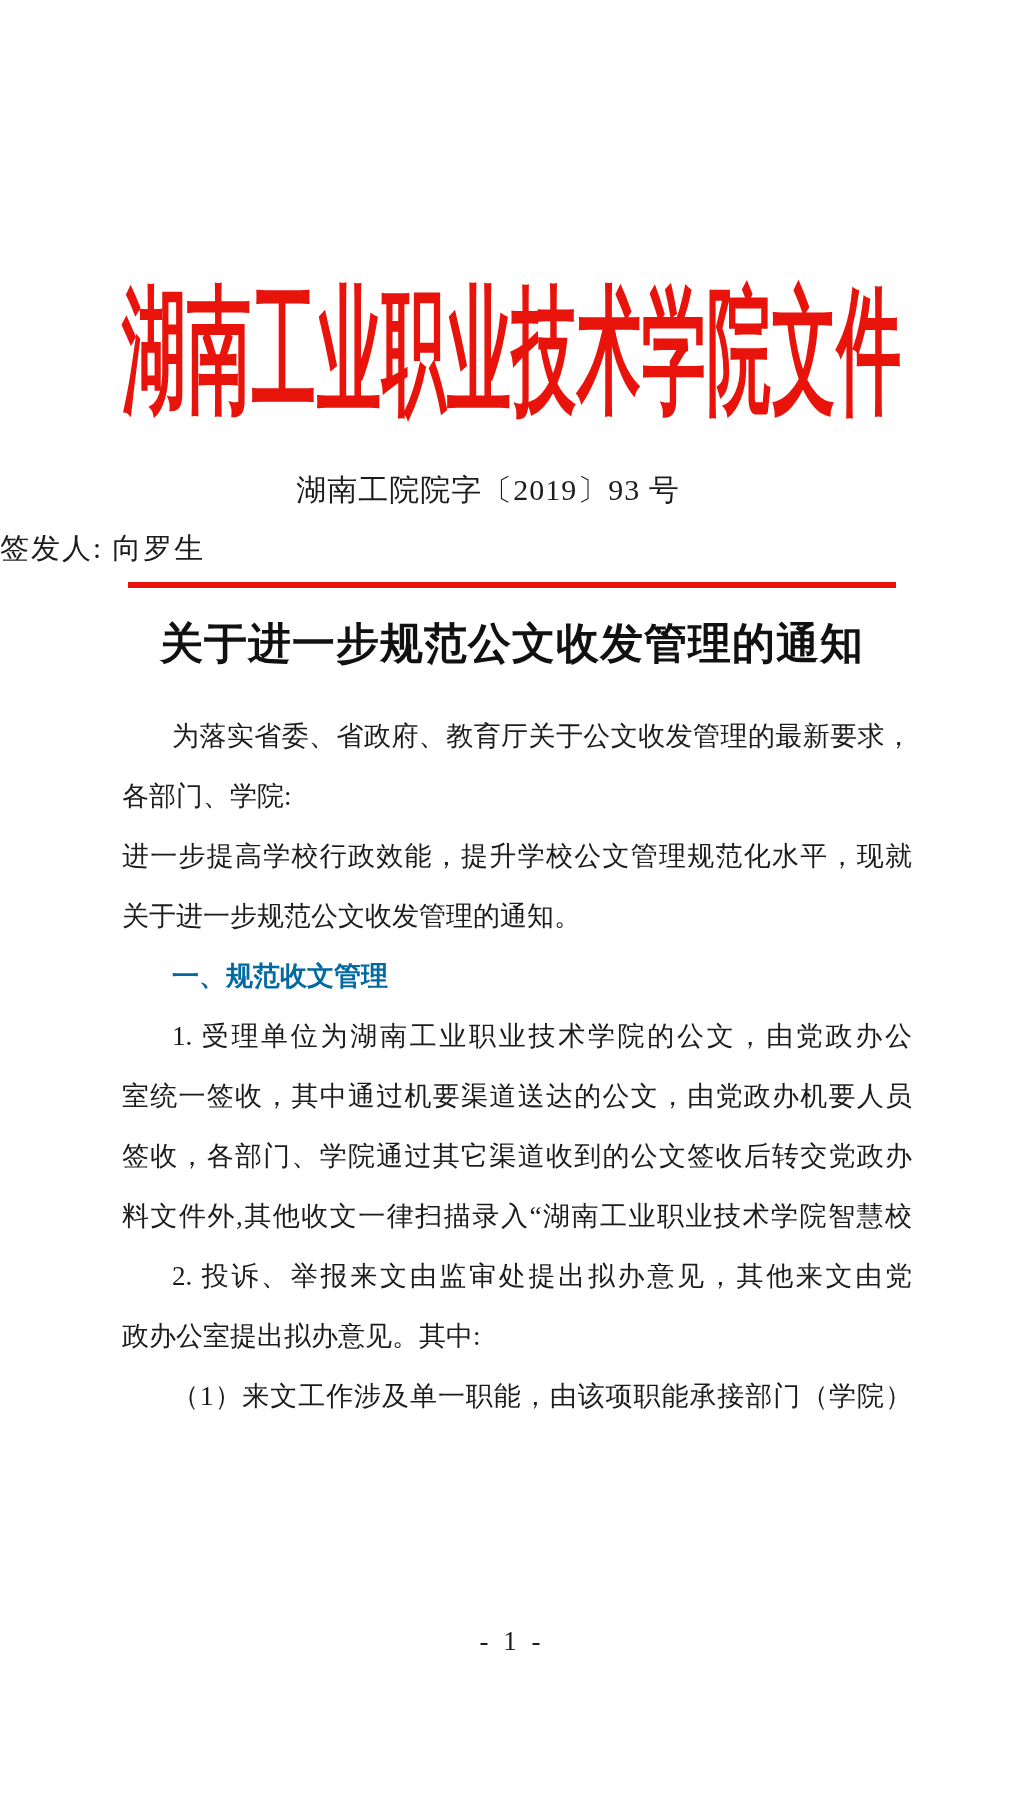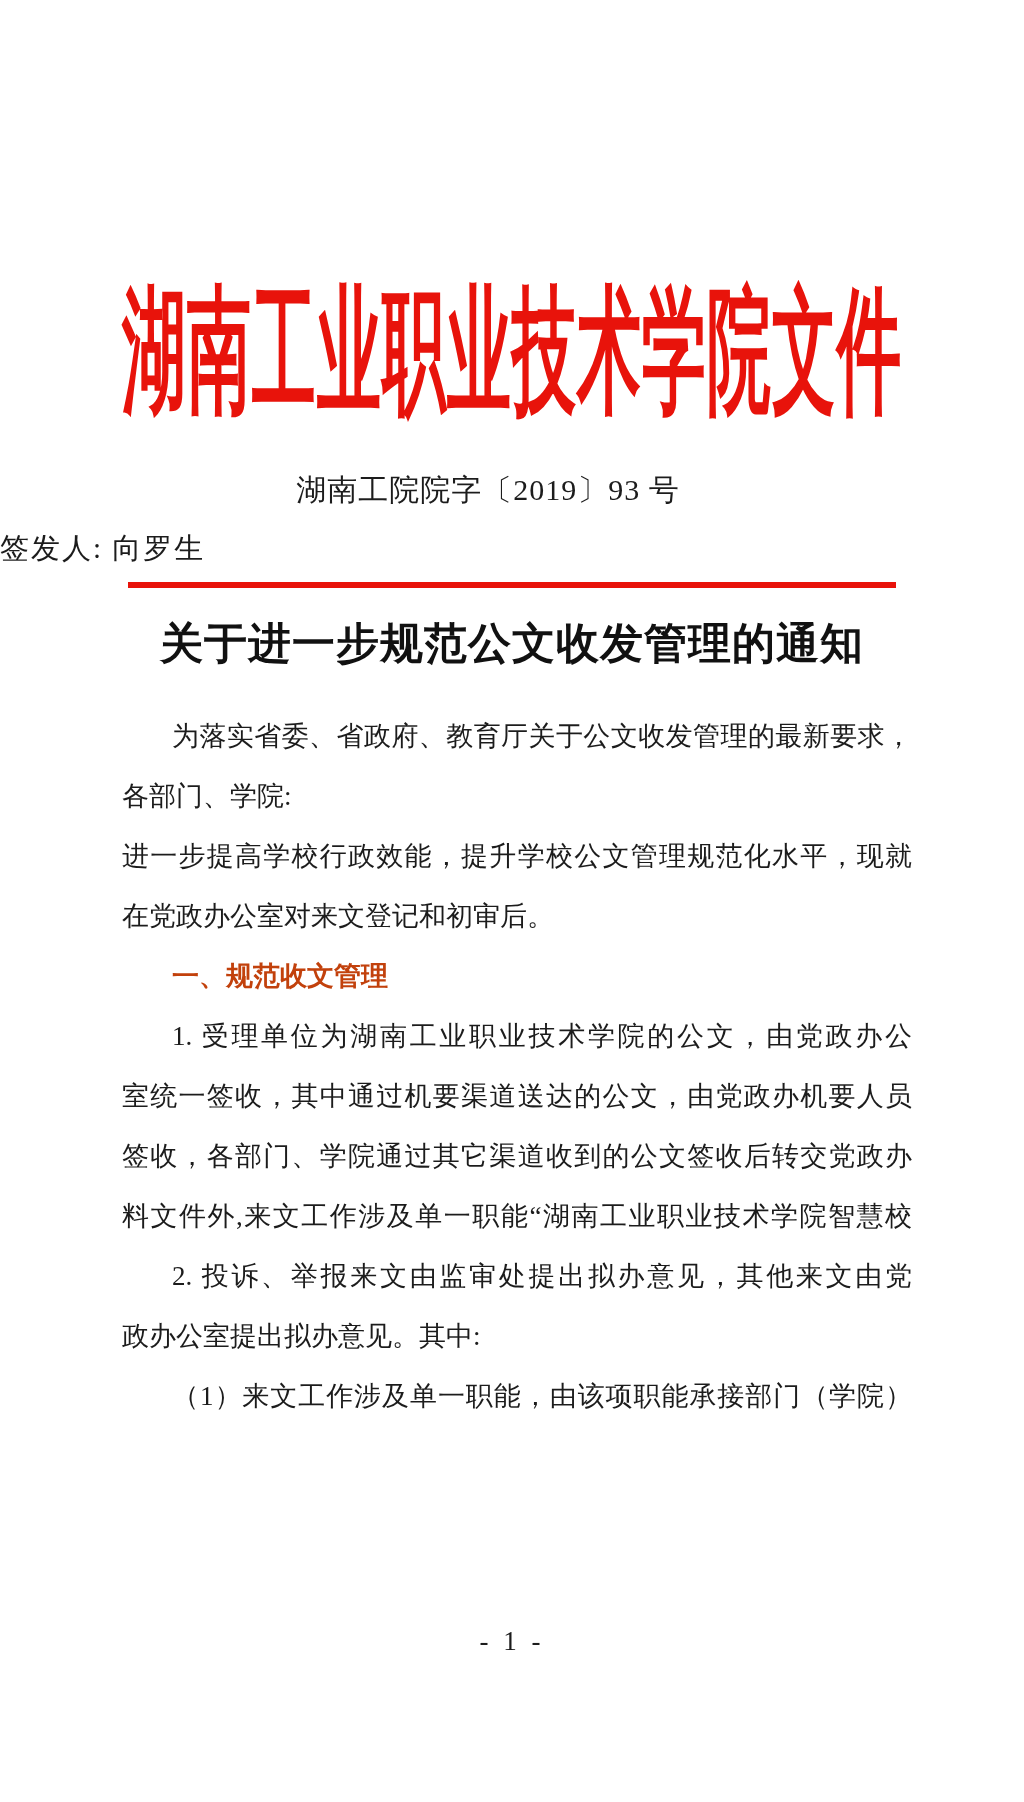--- a/index.html
+++ b/index.html
@@ -128,7 +128,7 @@
       <div class="line indent fill">为落实省委、省政府、教育厅关于公文收发管理的最新要求，</div>
       <div class="line">各部门、学院:</div>
       <div class="line fill">进一步提高学校行政效能，提升学校公文管理规范化水平，现就</div>
-      <div class="line">在党政办公室对来文登记和初审后。</div>
+      <div class="line">关于进一步规范公文收发管理的通知。</div>
       <div class="line indent heading">一、规范收文管理</div>
       <div class="line indent fill">1. 受理单位为湖南工业职业技术学院的公文，由党政办公</div>
       <div class="line fill">室统一签收，其中通过机要渠道送达的公文，由党政办机要人员</div>

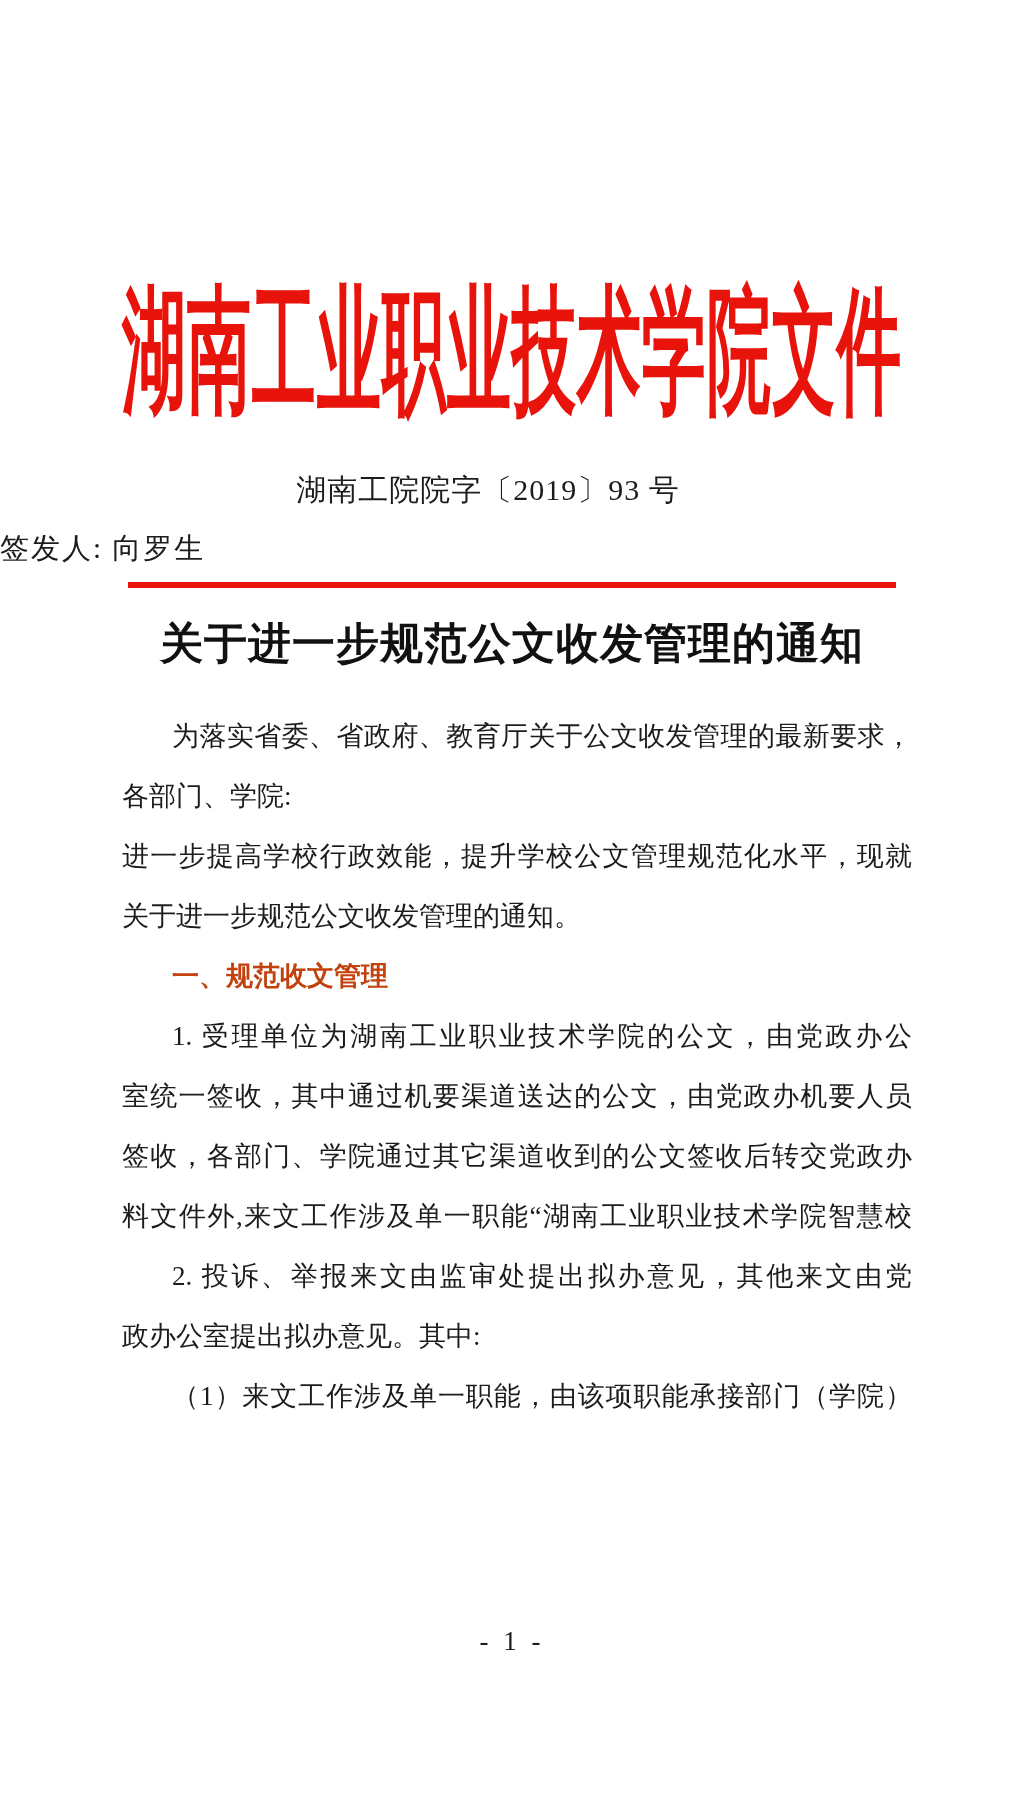--- a/index.html
+++ b/index.html
@@ -96,7 +96,7 @@
   .line.heading{
     font-family:"Liberation Sans","DejaVu Sans",sans-serif;
     font-weight:bold;
-    color:#c2410c;
+    color:#0369a1;
   }
   
   .footer{

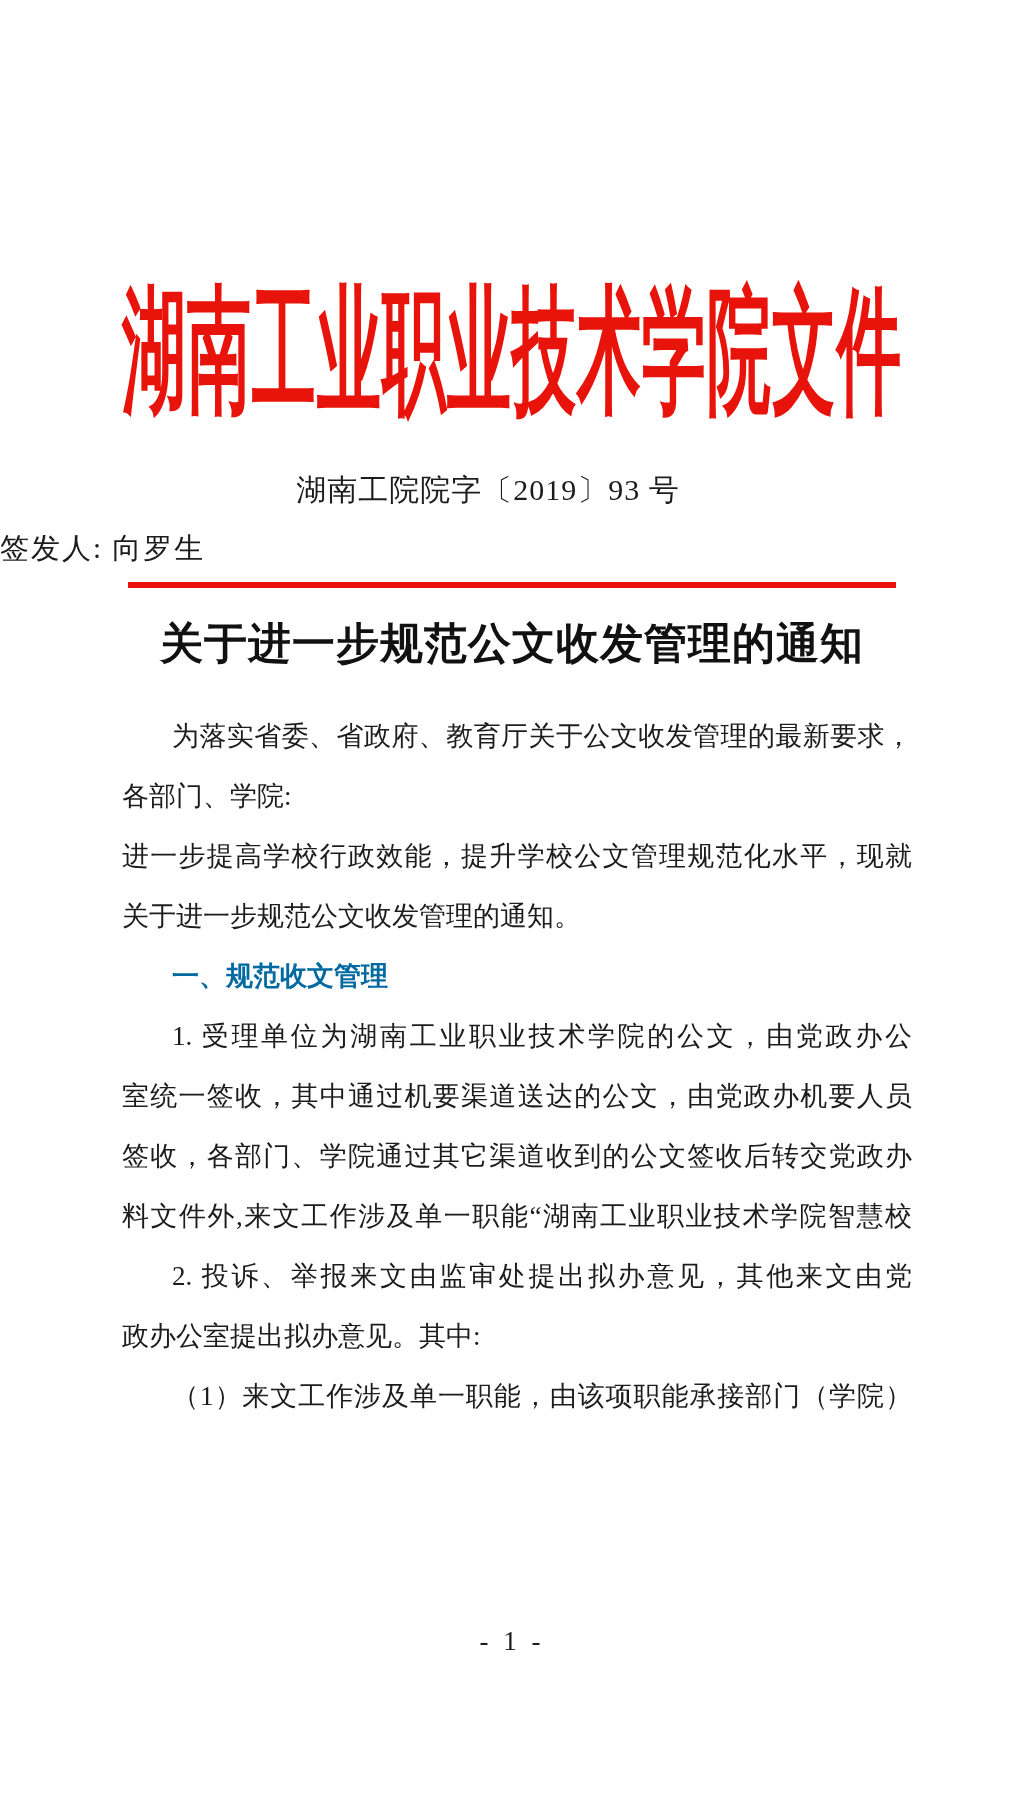--- a/index.html
+++ b/index.html
@@ -133,7 +133,7 @@
       <div class="line indent fill">1. 受理单位为湖南工业职业技术学院的公文，由党政办公</div>
       <div class="line fill">室统一签收，其中通过机要渠道送达的公文，由党政办机要人员</div>
       <div class="line fill">签收，各部门、学院通过其它渠道收到的公文签收后转交党政办</div>
-      <div class="line fill">料文件外,来文工作涉及单一职能“湖南工业职业技术学院智慧校</div>
+      <div class="line fill">料文件外,其他收文一律扫描录入“湖南工业职业技术学院智慧校</div>
       <div class="line indent fill">2. 投诉、举报来文由监审处提出拟办意见，其他来文由党</div>
       <div class="line">政办公室提出拟办意见。其中:</div>
       <div class="line indent fill">（1）来文工作涉及单一职能，由该项职能承接部门（学院）</div>

